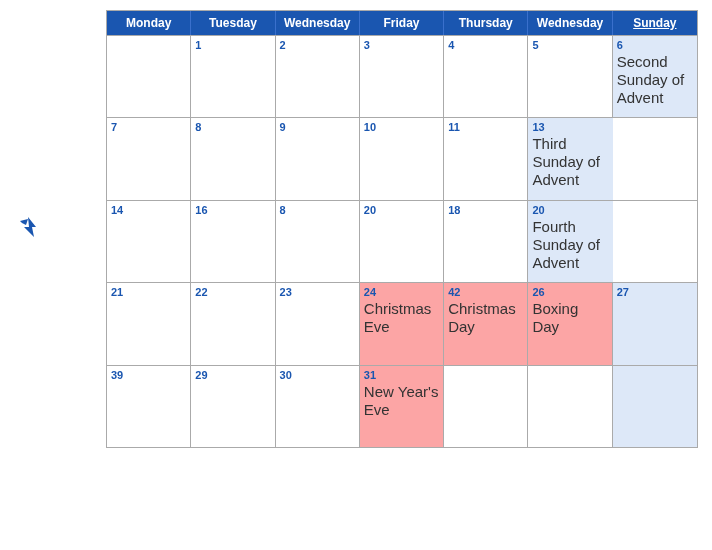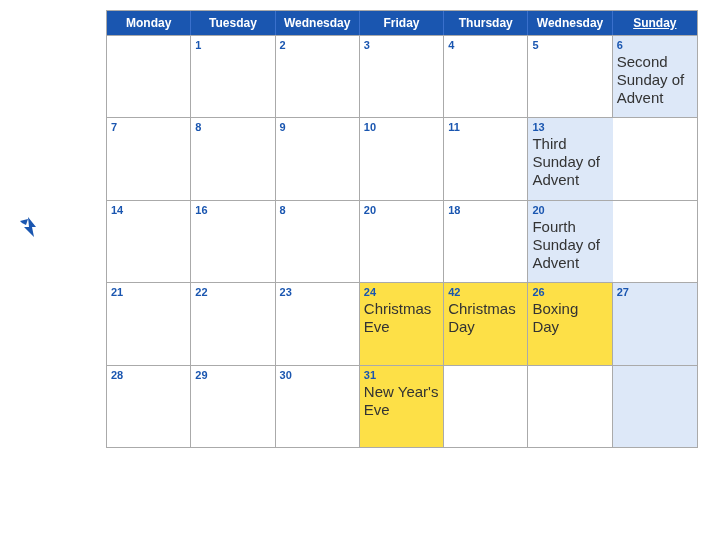--- a/index.html
+++ b/index.html
@@ -114,7 +114,7 @@
       margin-bottom: 2px;
     }
     .cal-cell.has-holiday {
-      background: #fde047;
+      background: #fca5a5;
     }
     .cal-cell .holiday-name {
       font-size: 15px;

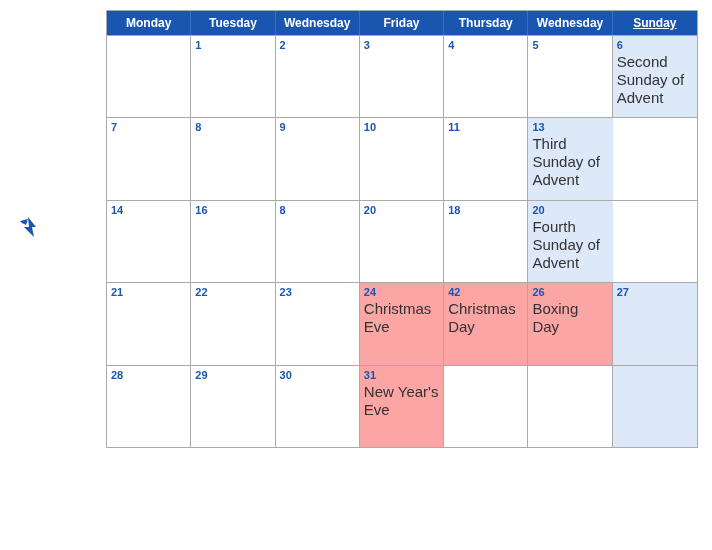--- a/index.html
+++ b/index.html
@@ -251,7 +251,7 @@
         </div>
         <div class="cal-row">
           <div class="cal-cell">
-            <div class="day-num">28</div>
+            <div class="day-num">39</div>
           </div>
           <div class="cal-cell">
             <div class="day-num">29</div>

